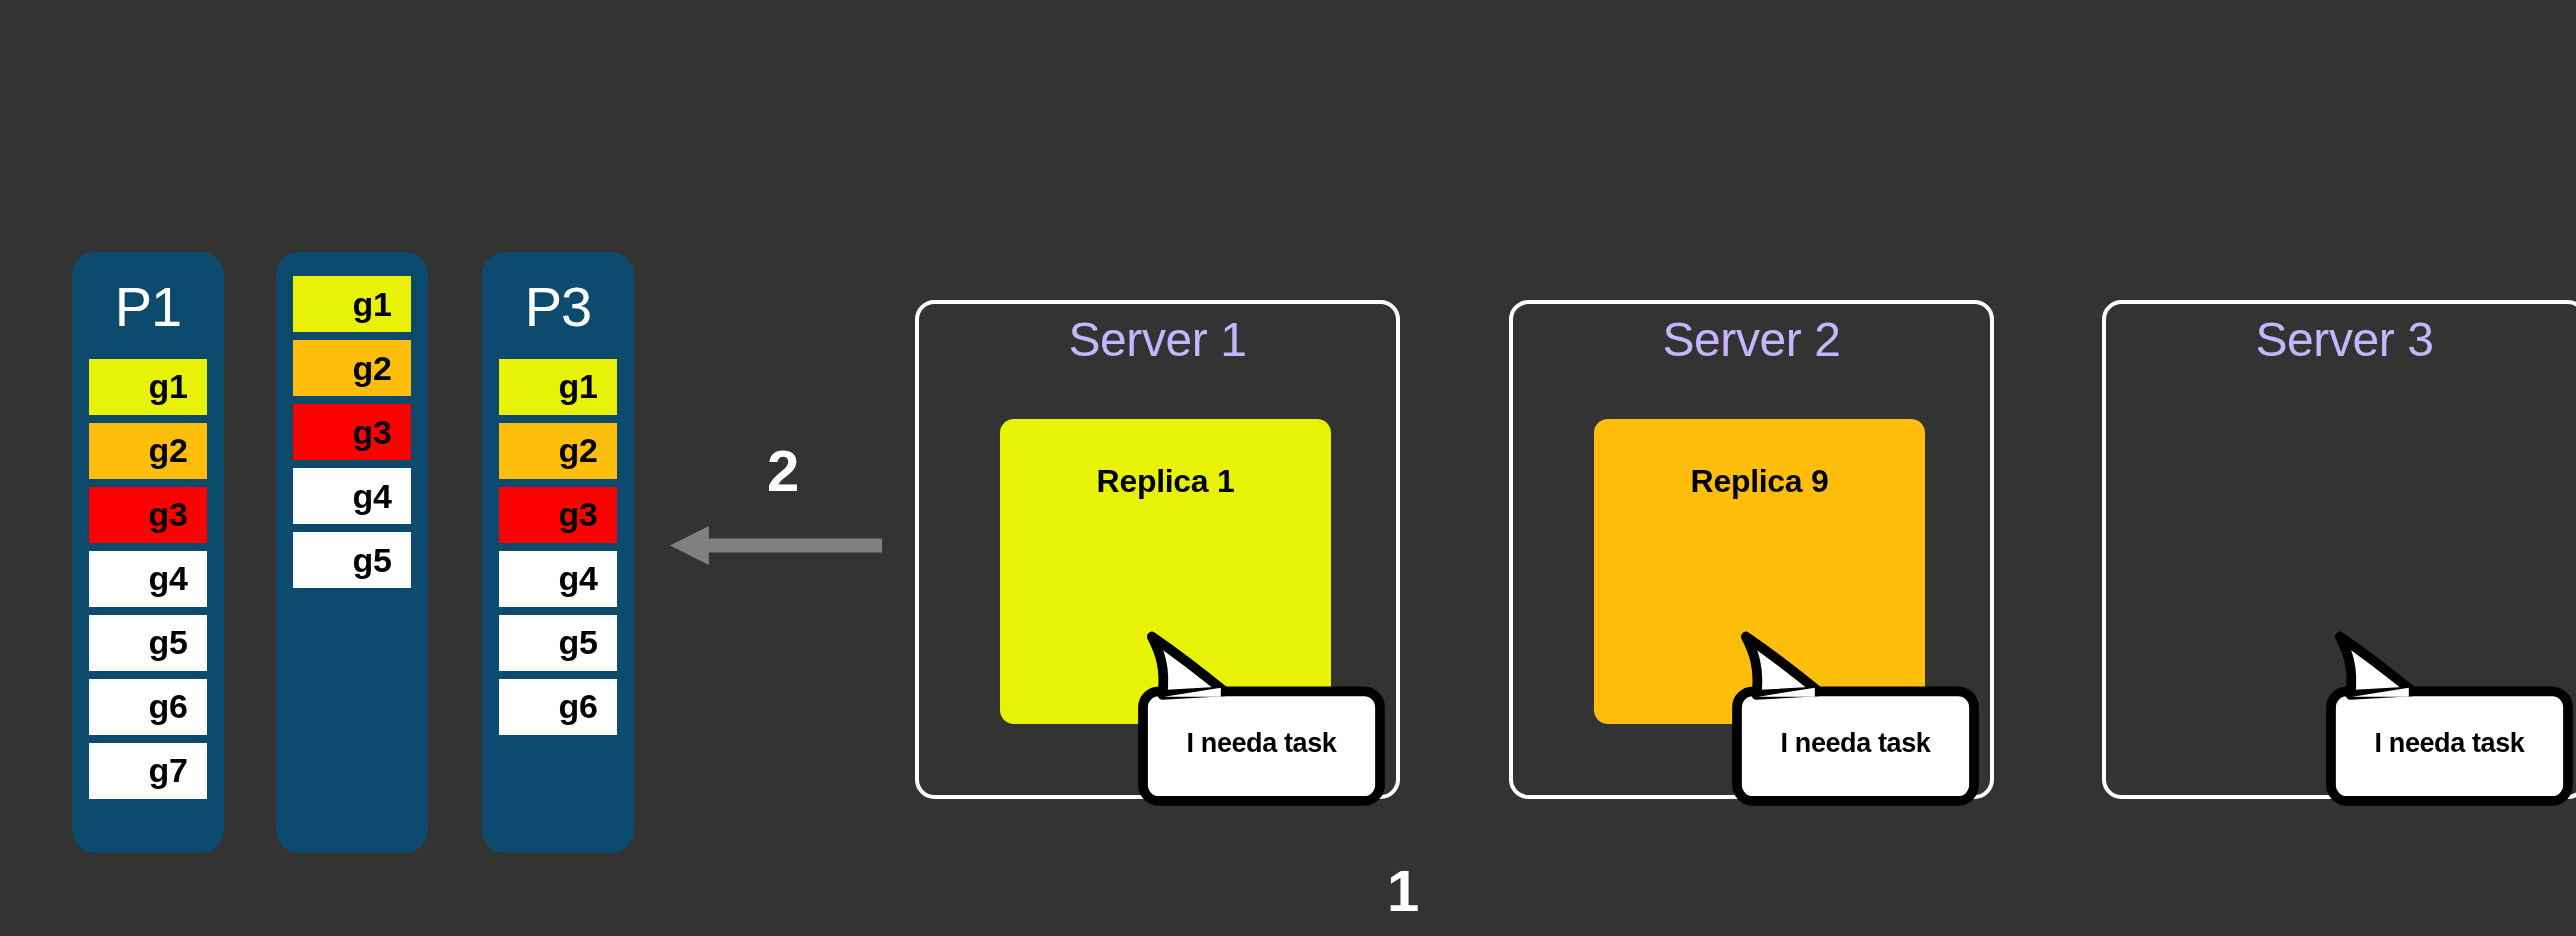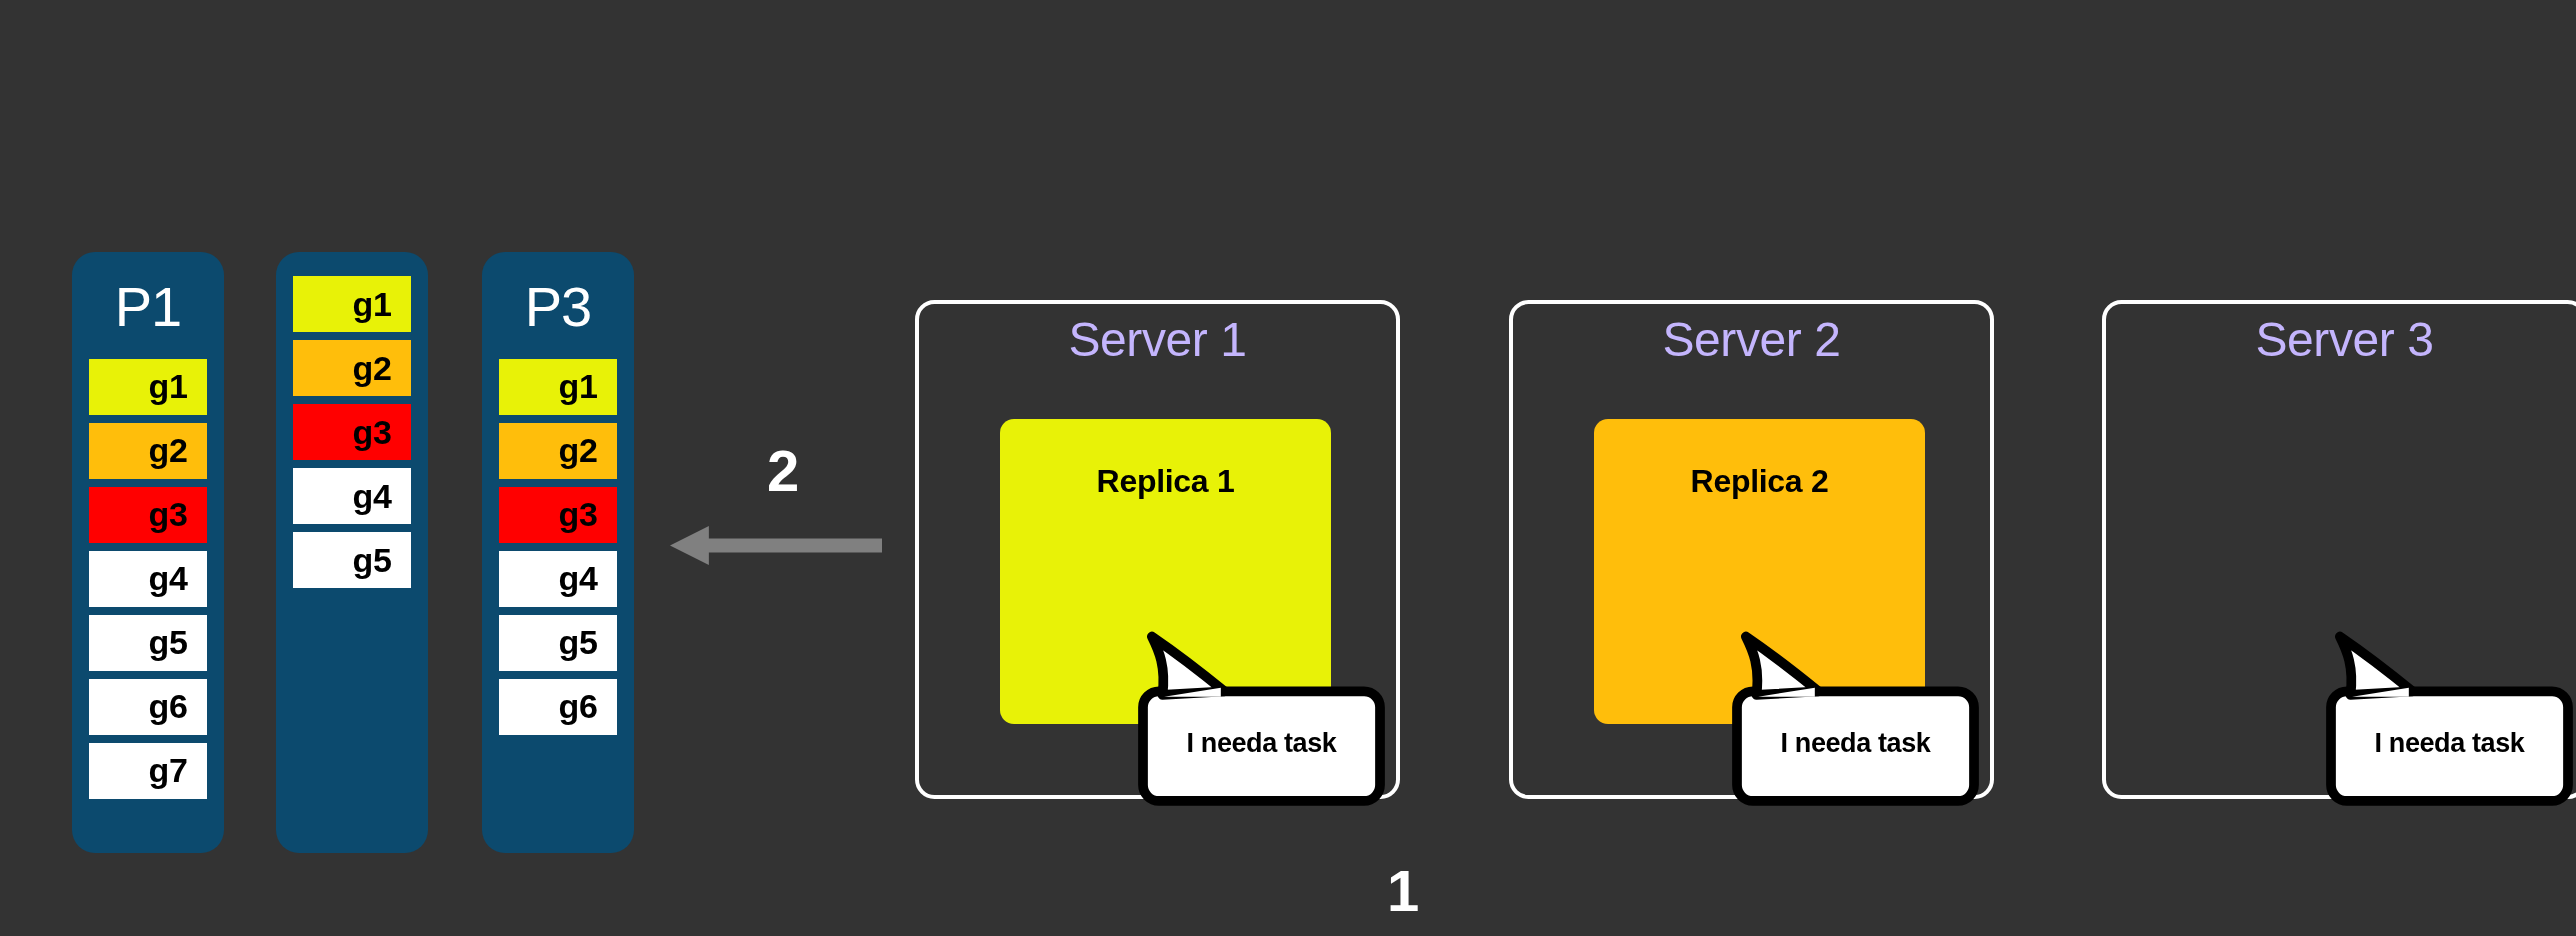--- a/index.html
+++ b/index.html
@@ -227,7 +227,7 @@
     <div class="server" style="left:594px;">
       <div class="server-title">Server 2</div>
       <div class="replica" style="background:#ffbe0b;">
-        <div class="replica-label">Replica 2</div>
+        <div class="replica-label">Replica 9</div>
       </div>
     </div>
 

